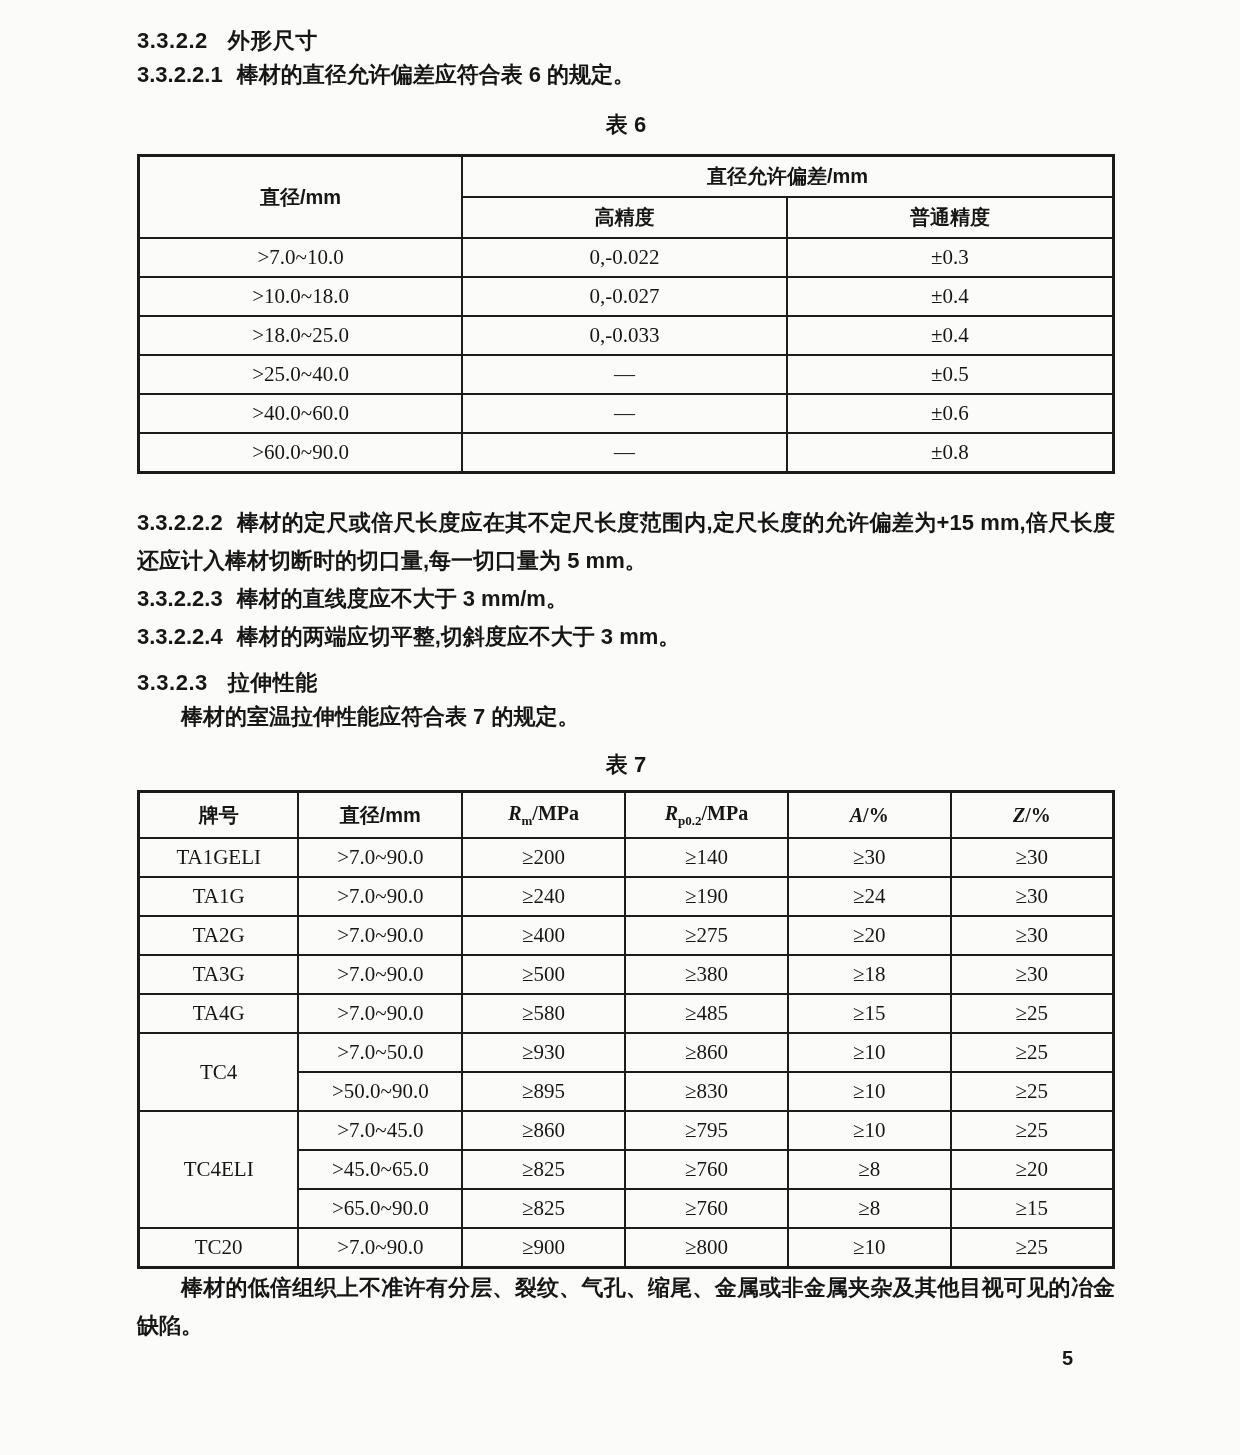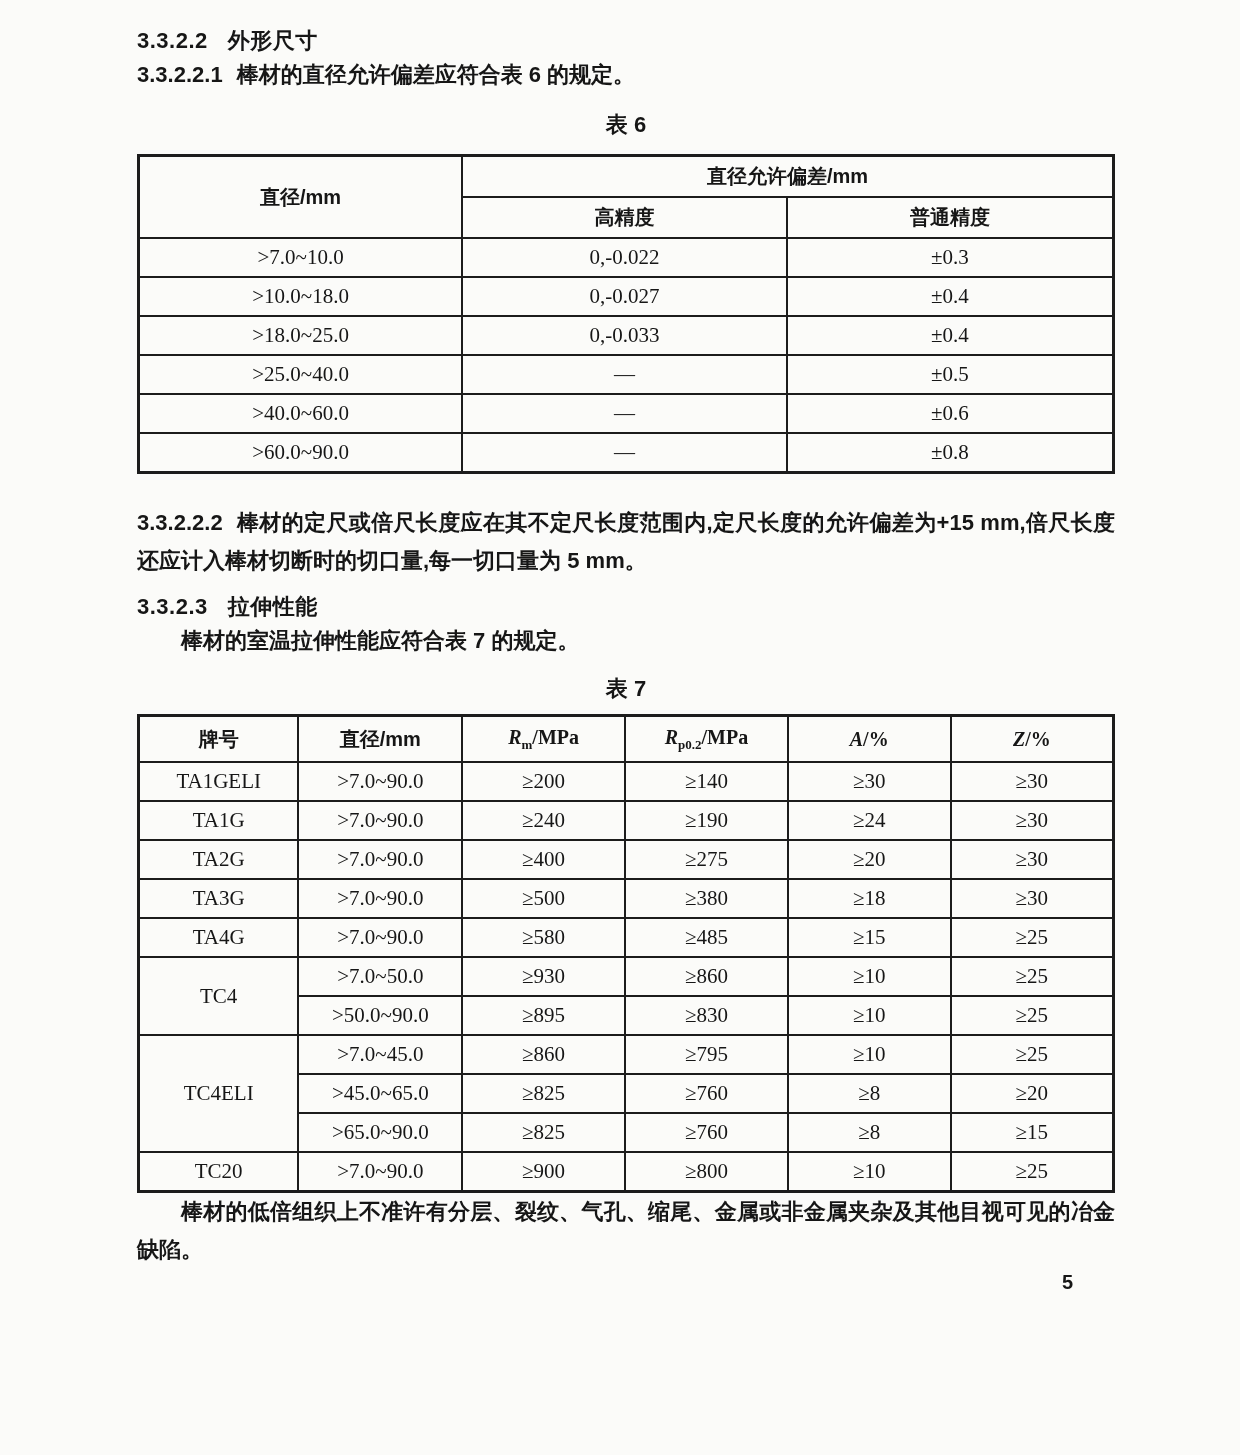--- a/index.html
+++ b/index.html
@@ -122,6 +122,9 @@
     <p class="body-block">
       <span class="num">3.3.2.2.2</span><span>棒材的定尺或倍尺长度应在其不定尺长度范围内,定尺长度的允许偏差为+15 mm,倍尺长度还应计入棒材切断时的切口量,每一切口量为 5 mm。</span>
     </p>
+    <p class="body-block">
+      <span class="num">3.3.2.2.3</span><span>棒材的直线度应不大于 3 mm/m。</span>
+    </p>
   </div>
 
   <div class="heading mt-h2">

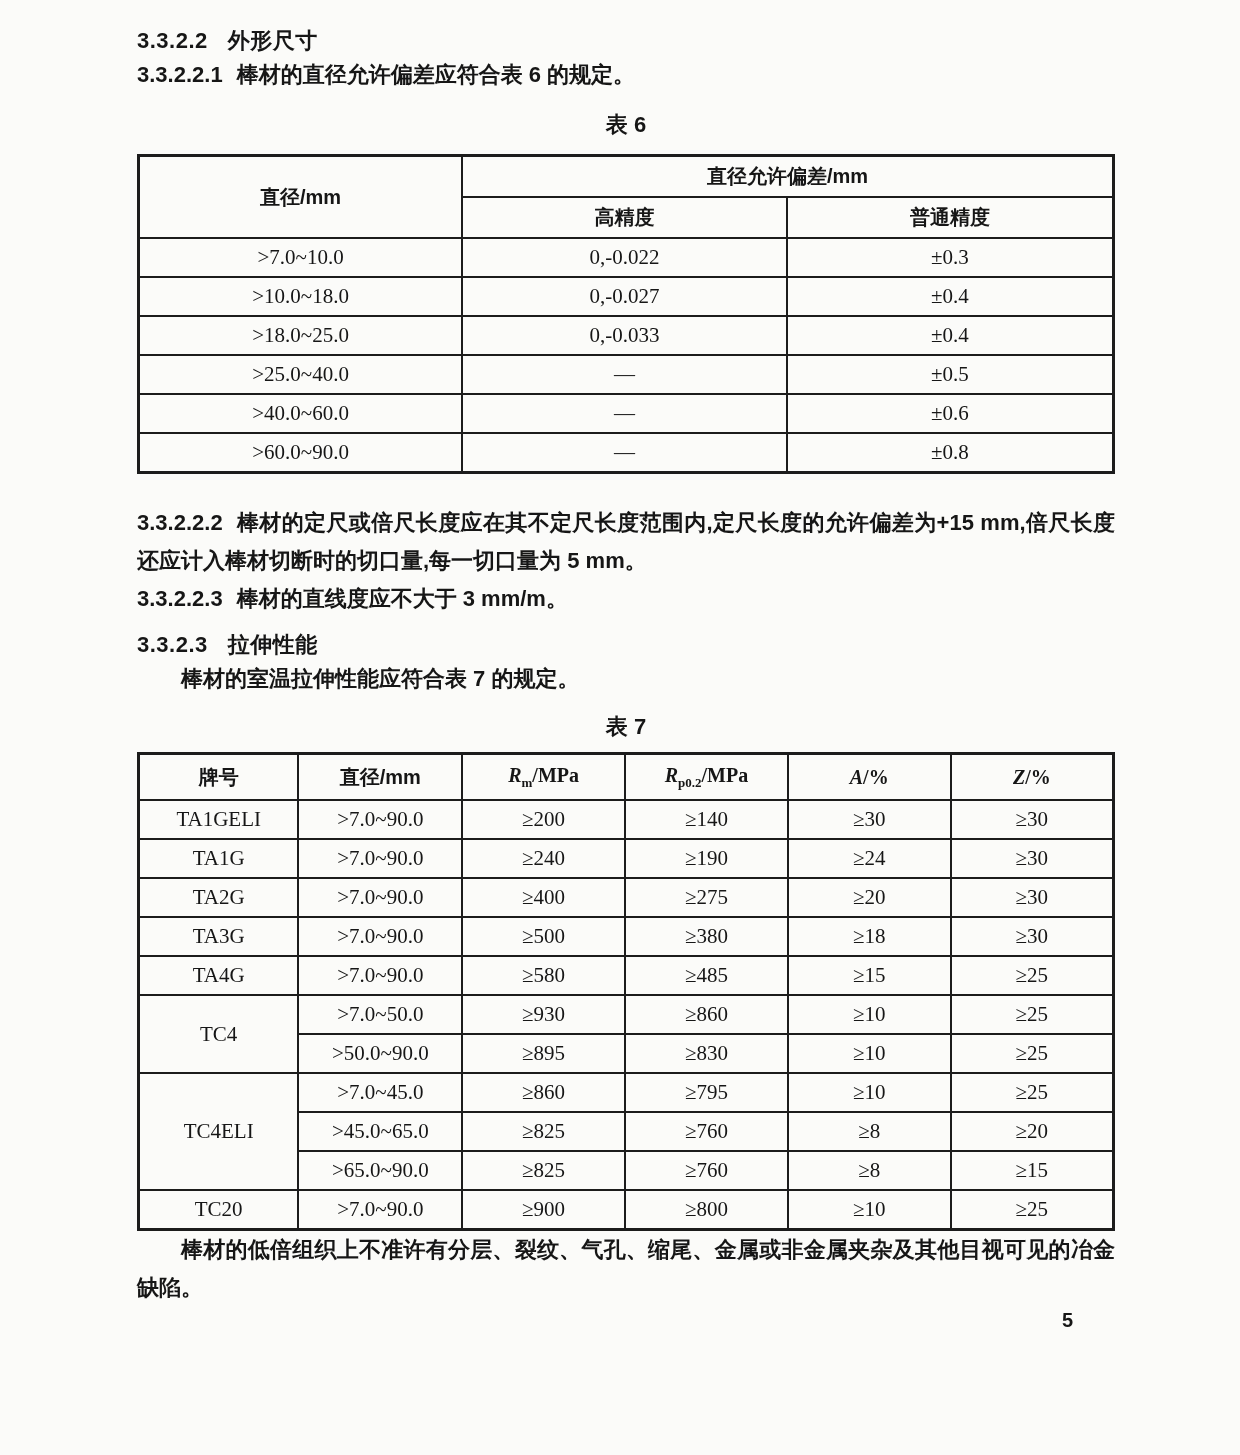--- a/index.html
+++ b/index.html
@@ -125,6 +125,9 @@
     <p class="body-block">
       <span class="num">3.3.2.2.3</span><span>棒材的直线度应不大于 3 mm/m。</span>
     </p>
+    <p class="body-block">
+      <span class="num">3.3.2.2.4</span><span>棒材的两端应切平整,切斜度应不大于 3 mm。</span>
+    </p>
   </div>
 
   <div class="heading mt-h2">

